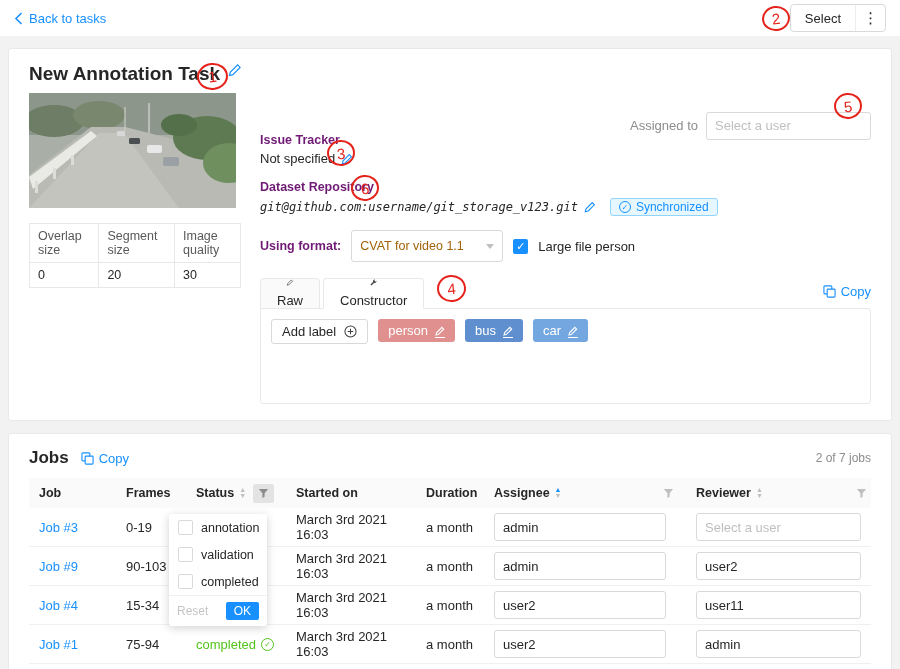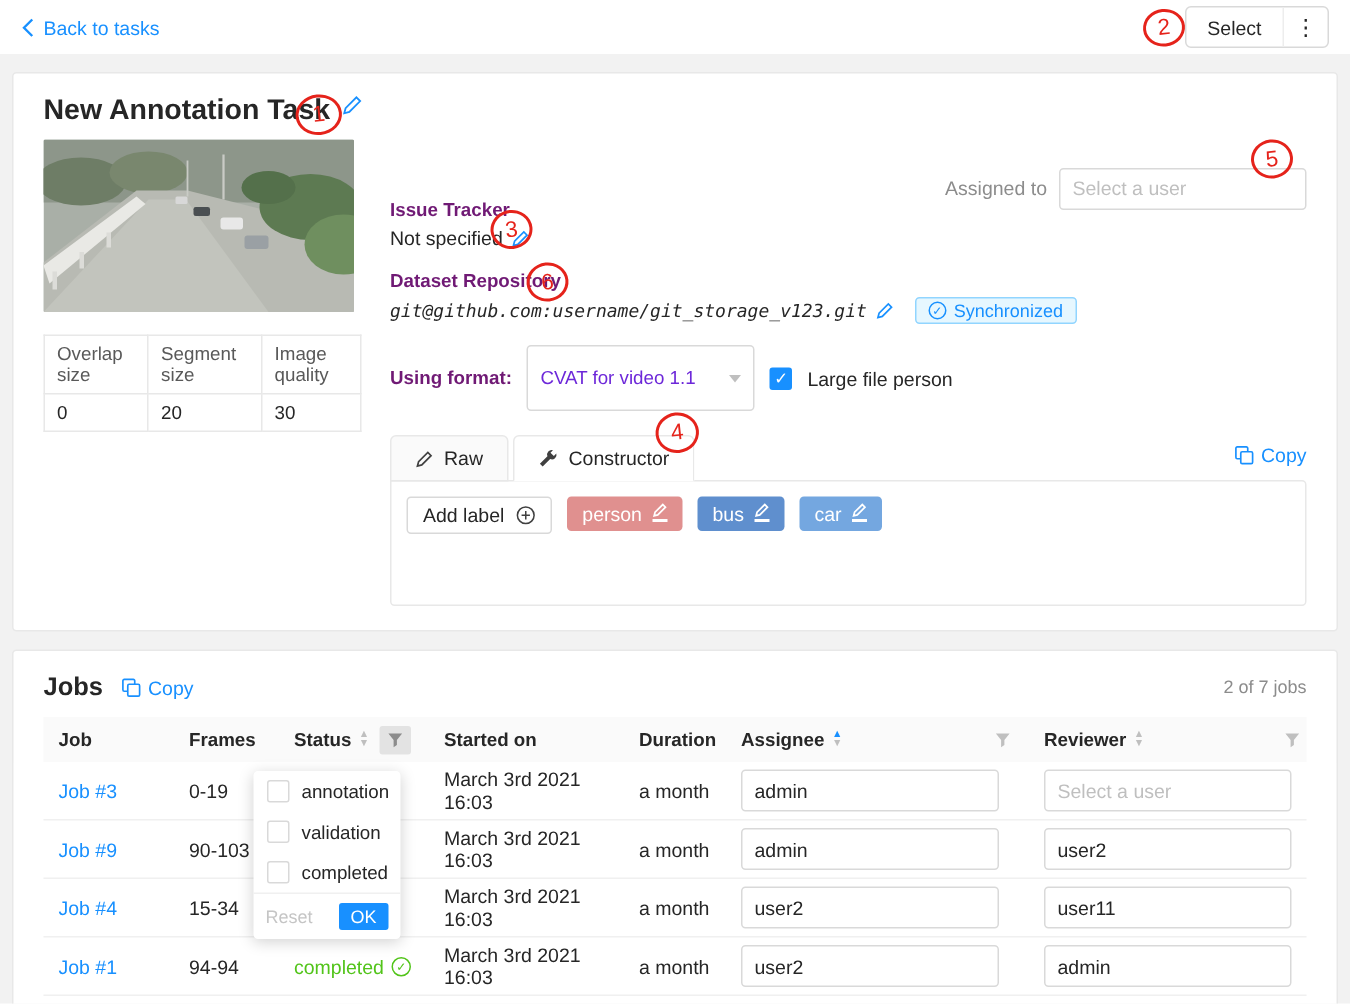--- a/index.html
+++ b/index.html
@@ -71,8 +71,8 @@
     display: inline-flex; align-items: center; justify-content: center; font-size: 8px; color: #1890ff; }
 
   .format-row { margin-top: 14px; display: flex; align-items: center; gap: 10px; }
-  .select-box { width: 152px; height: 44px; border: 1px solid #d9d9d9; border-radius: 3px;
-    display: flex; align-items: center; padding: 0 8px; color: #6d28d9; font-size: 12.5px; cursor: pointer; }
+  .select-box { width: 152px; height: 32px; border: 1px solid #d9d9d9; border-radius: 3px;
+    display: flex; align-items: center; padding: 0 8px; color: #a16207; font-size: 12.5px; cursor: pointer; }
   .select-caret { margin-left: auto; width: 0; height: 0; border-left: 4px solid transparent;
     border-right: 4px solid transparent; border-top: 5px solid #bfbfbf; }
   .checkbox { width: 15px; height: 15px; border-radius: 2px; display: inline-flex;

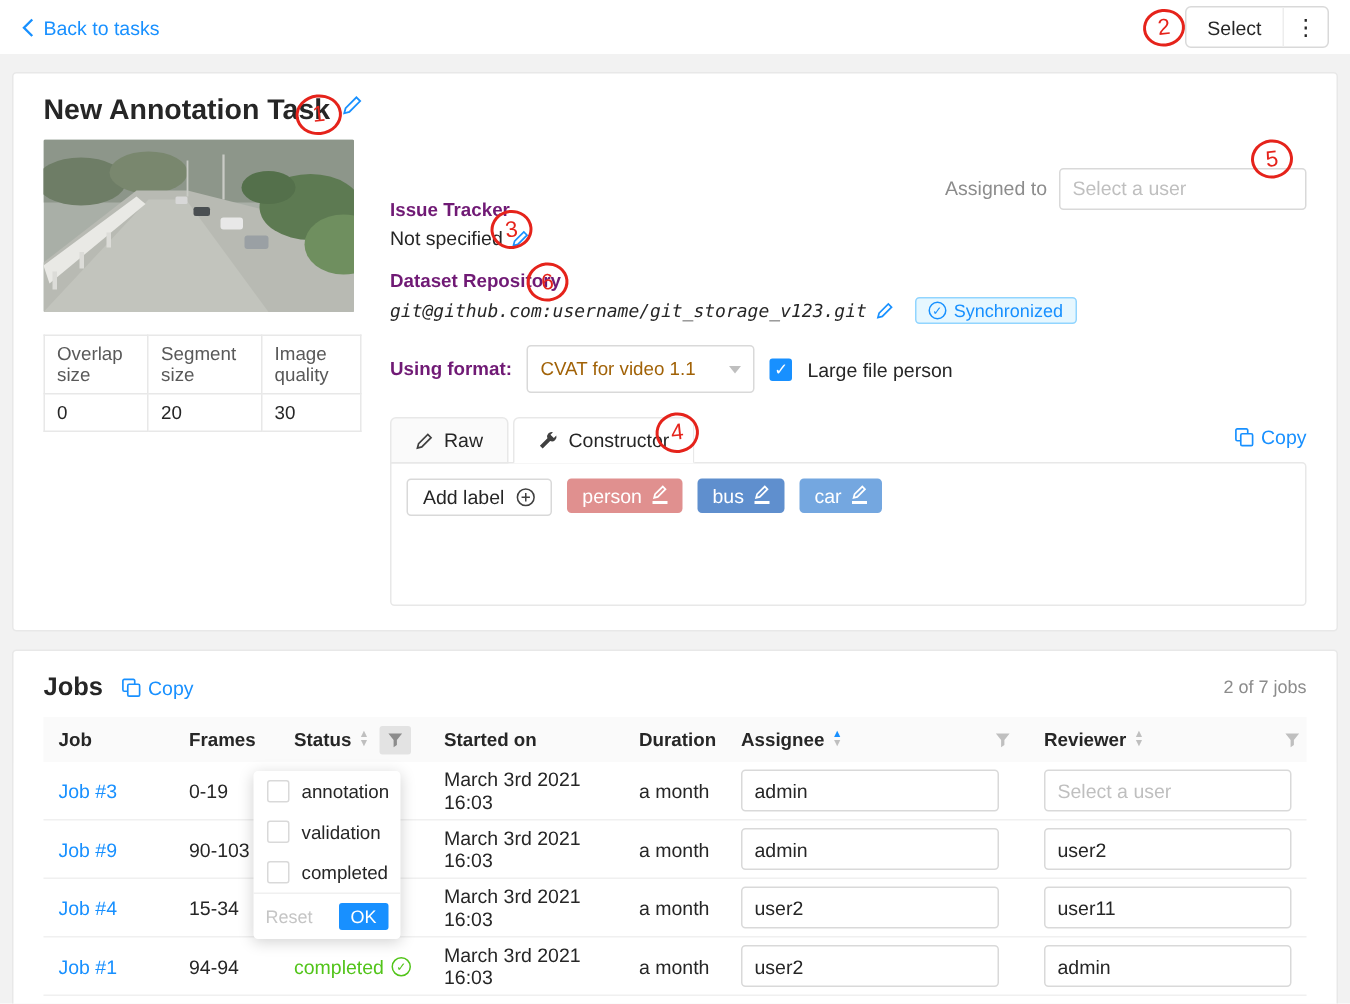--- a/index.html
+++ b/index.html
@@ -84,7 +84,7 @@
   .tabs-row { margin-top: 16px; display: flex; align-items: flex-end; }
   .tab { height: 31px; display: inline-flex; align-items: center; gap: 7px;
     padding: 0 16px; border: 1px solid #e8e8e8; border-radius: 4px 4px 0 0;
-    margin-right: 3px; margin-bottom: -1px; cursor: pointer; background: #fafafa; }
+    margin-right: 3px; margin-bottom: -1px; cursor: pointer; background: #fafafa; flex-direction: column; }
   .tab.active { background: #fff; border-bottom-color: #fff; z-index: 2; position: relative; }
   .copy-link { margin-left: auto; align-self: center; display: inline-flex; align-items: center;
     gap: 5px; color: #1890ff; cursor: pointer; padding-bottom: 4px; }

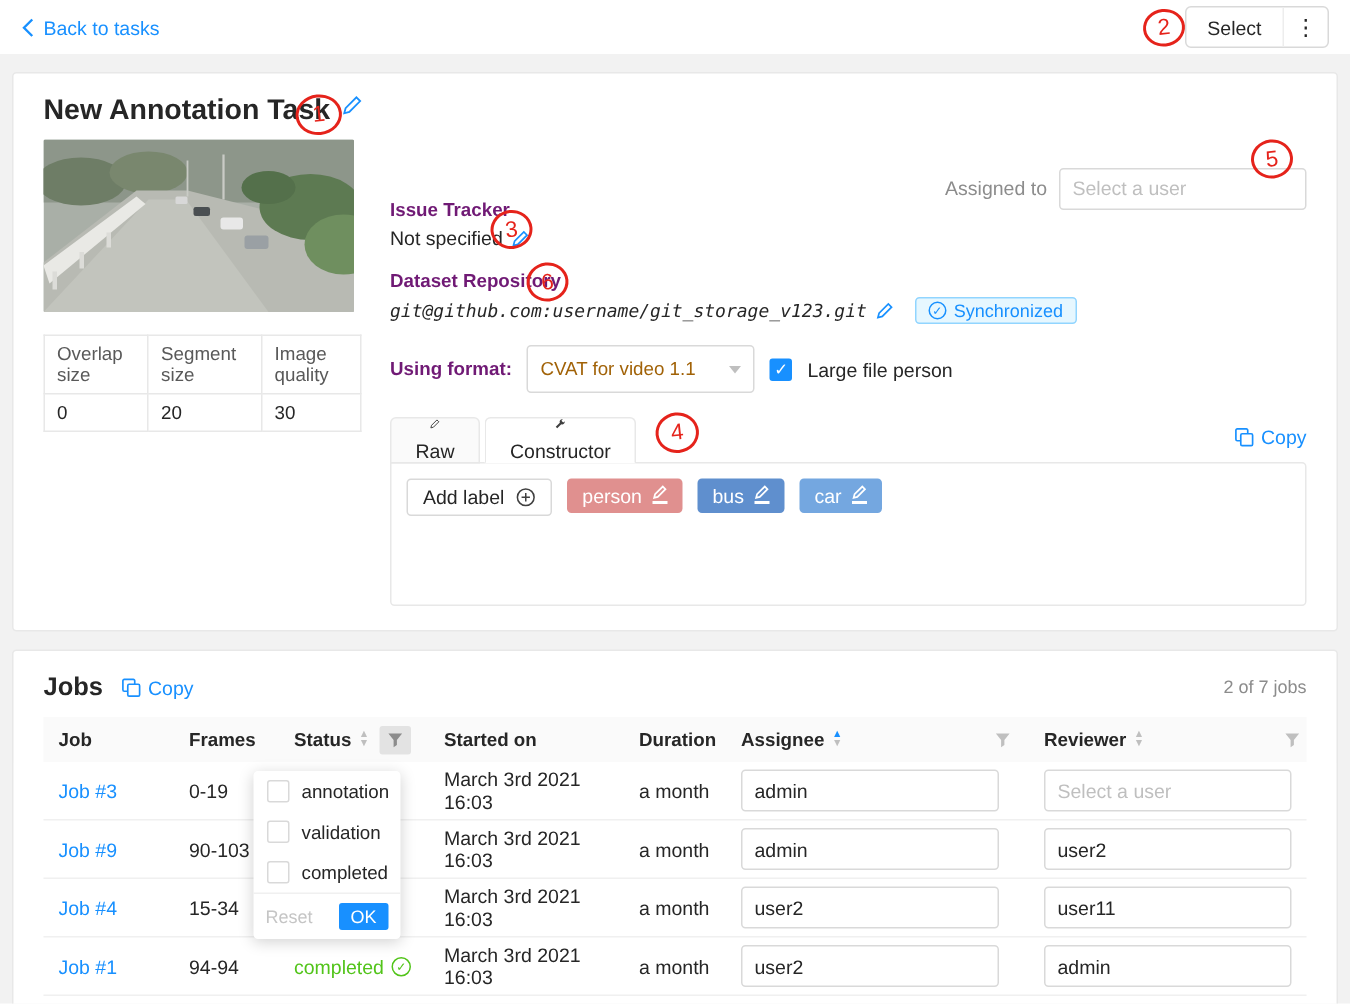--- a/index.html
+++ b/index.html
@@ -92,7 +92,7 @@
     align-items: flex-start; gap: 10px; border-radius: 0 3px 3px 3px; }
   .add-label-btn { display: inline-flex; align-items: center; gap: 8px;
     border: 1px solid #d9d9d9; border-radius: 3px; padding: 4px 10px; background: #fff; cursor: pointer; }
-  .label-tag { display: inline-flex; align-items: flex-start; gap: 7px; color: #fff;
+  .label-tag { display: inline-flex; align-items: flex-end; gap: 7px; color: #fff;
     border-radius: 3px; padding: 4px 10px; cursor: pointer; }
   .tag-pencil { display: inline-flex; flex-direction: column; align-items: center; }
   .tag-pencil .bar { width: 10px; height: 1.5px; background: #fff; margin-top: 1px; }

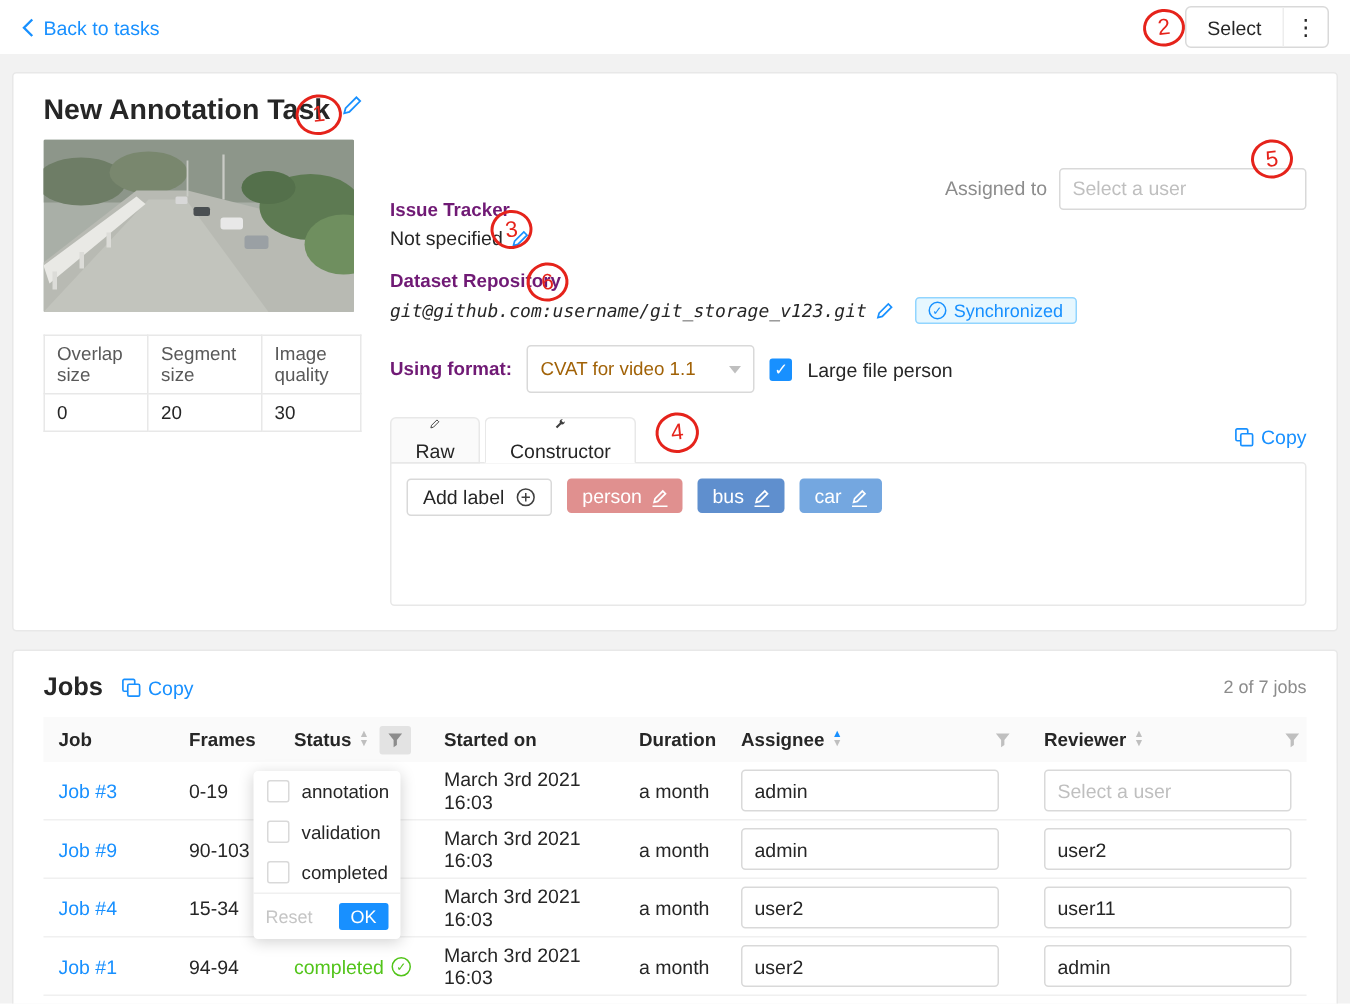--- a/index.html
+++ b/index.html
@@ -437,7 +437,7 @@
     <div class="row-cell">
         <span class="job-link">Job #1</span>
       </div>
-    <div class="row-cell">94-94</div>
+    <div class="row-cell">75-94</div>
     <div class="row-cell">
       <span class="status-done">
         <span>completed</span>

